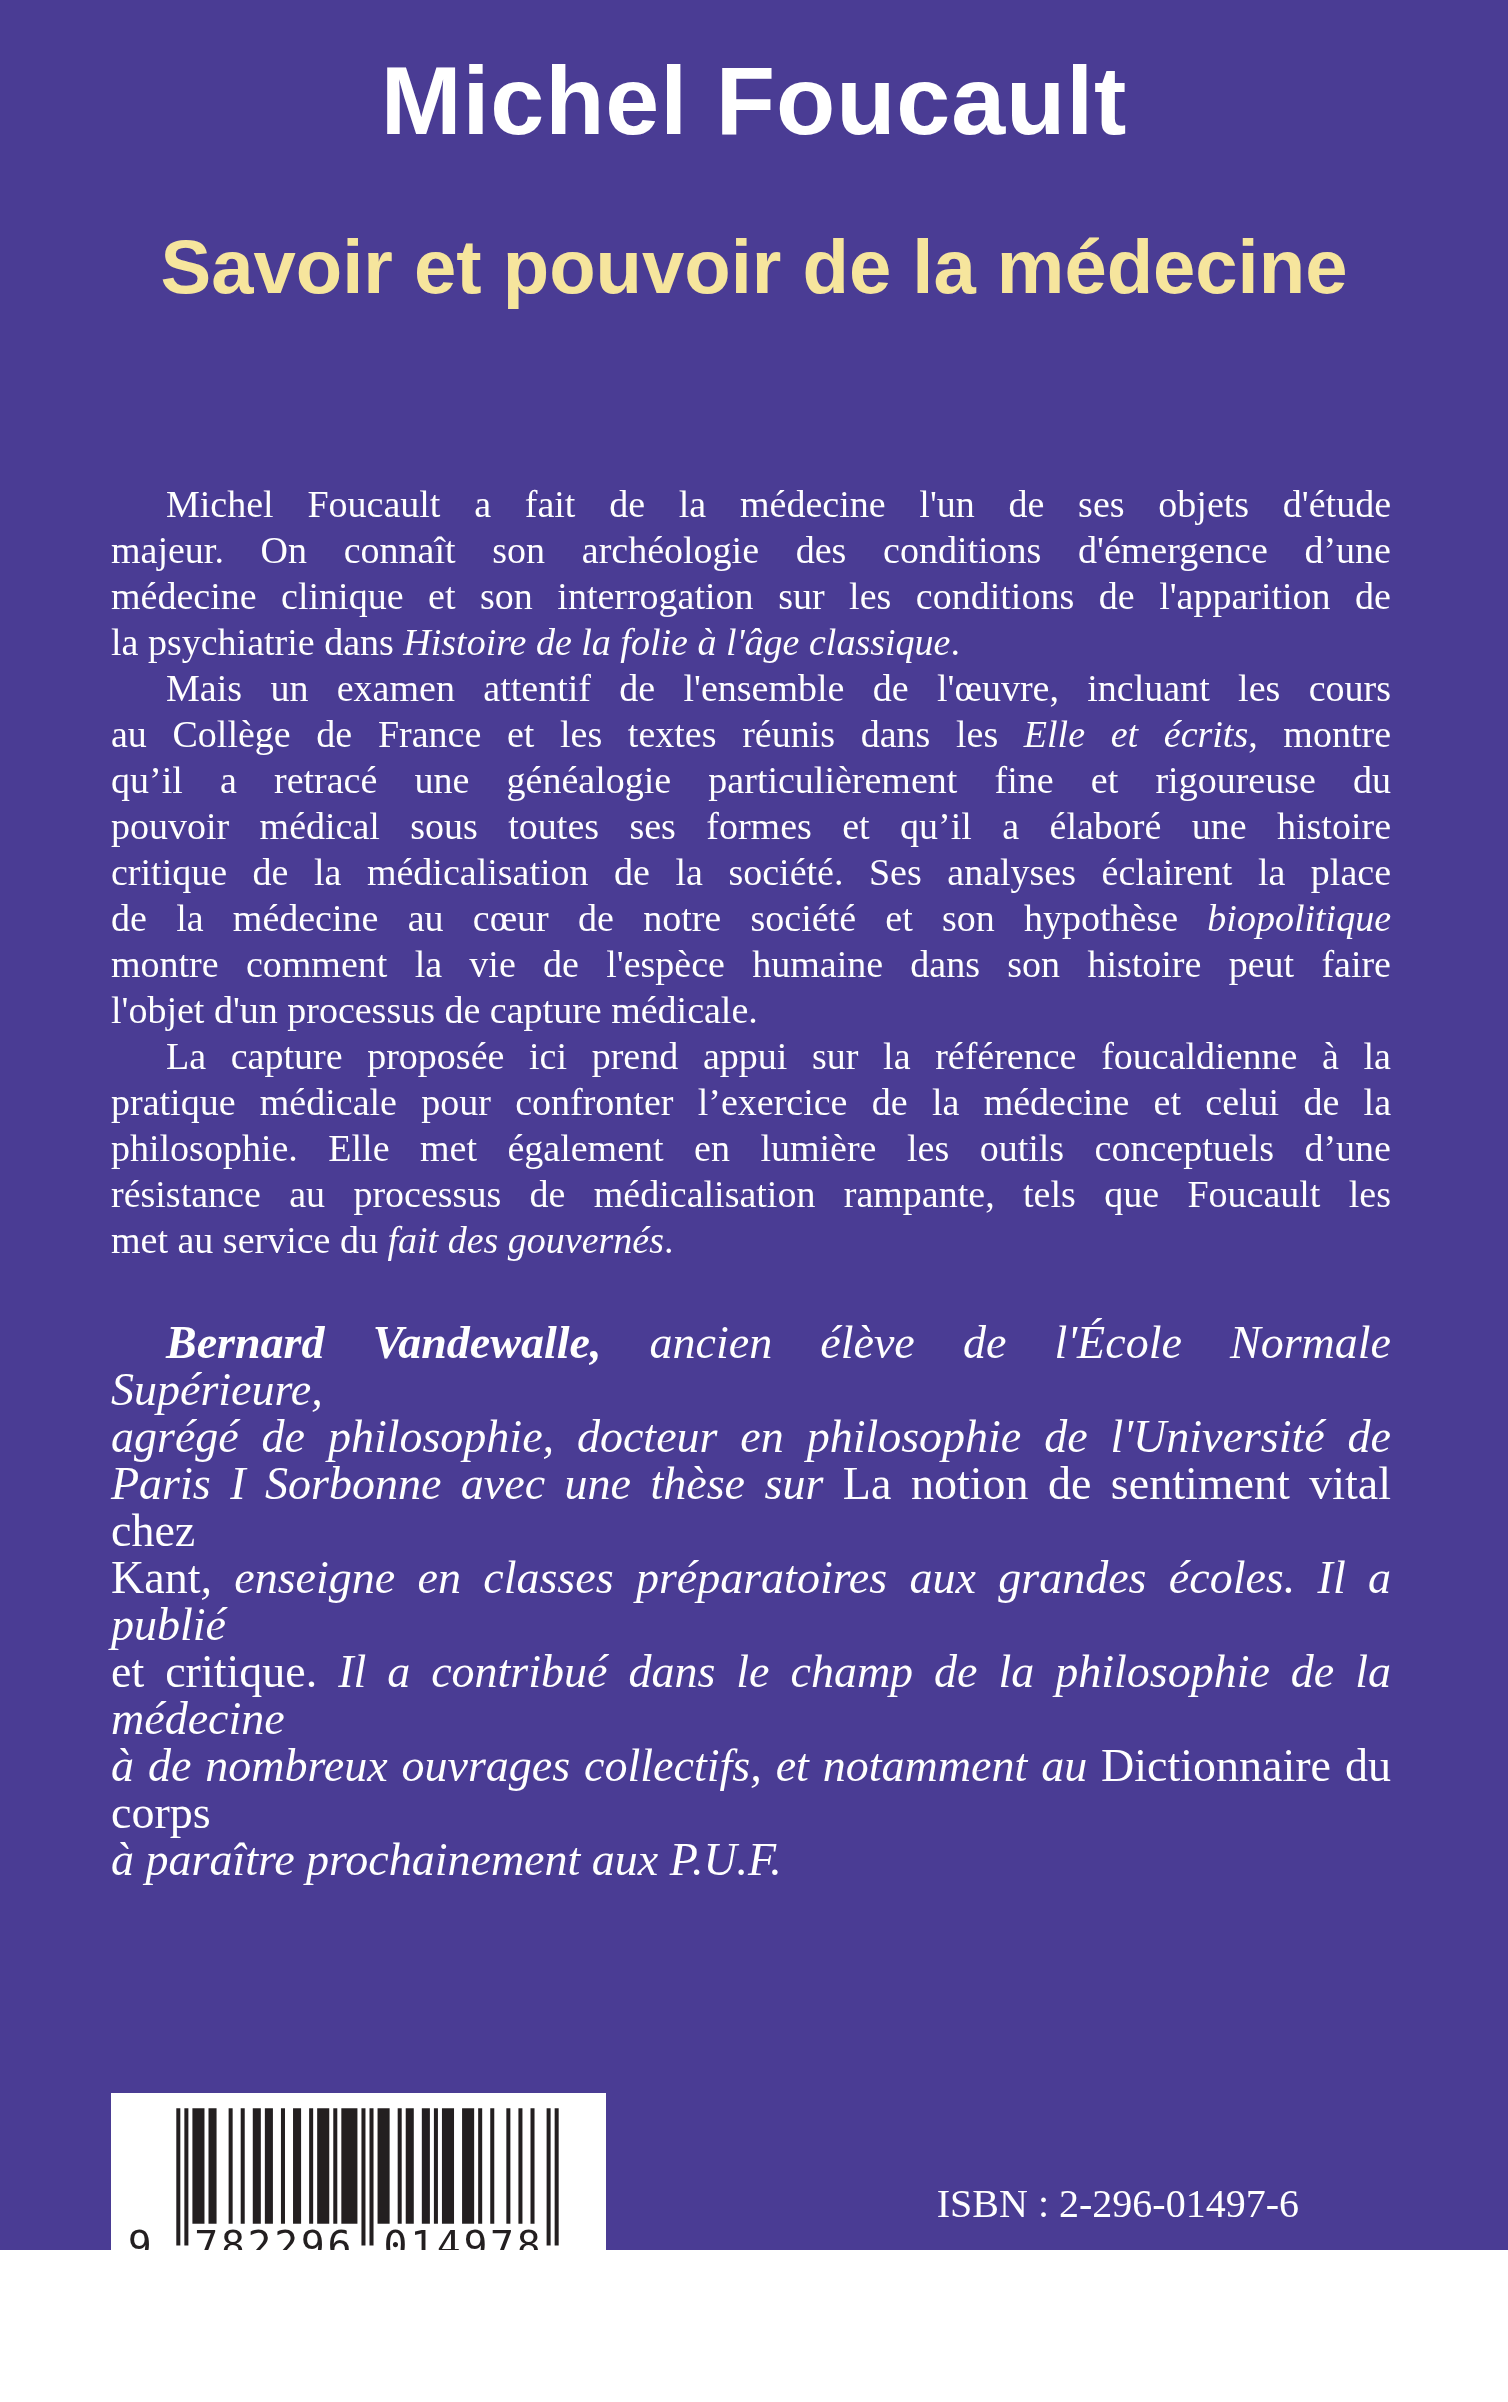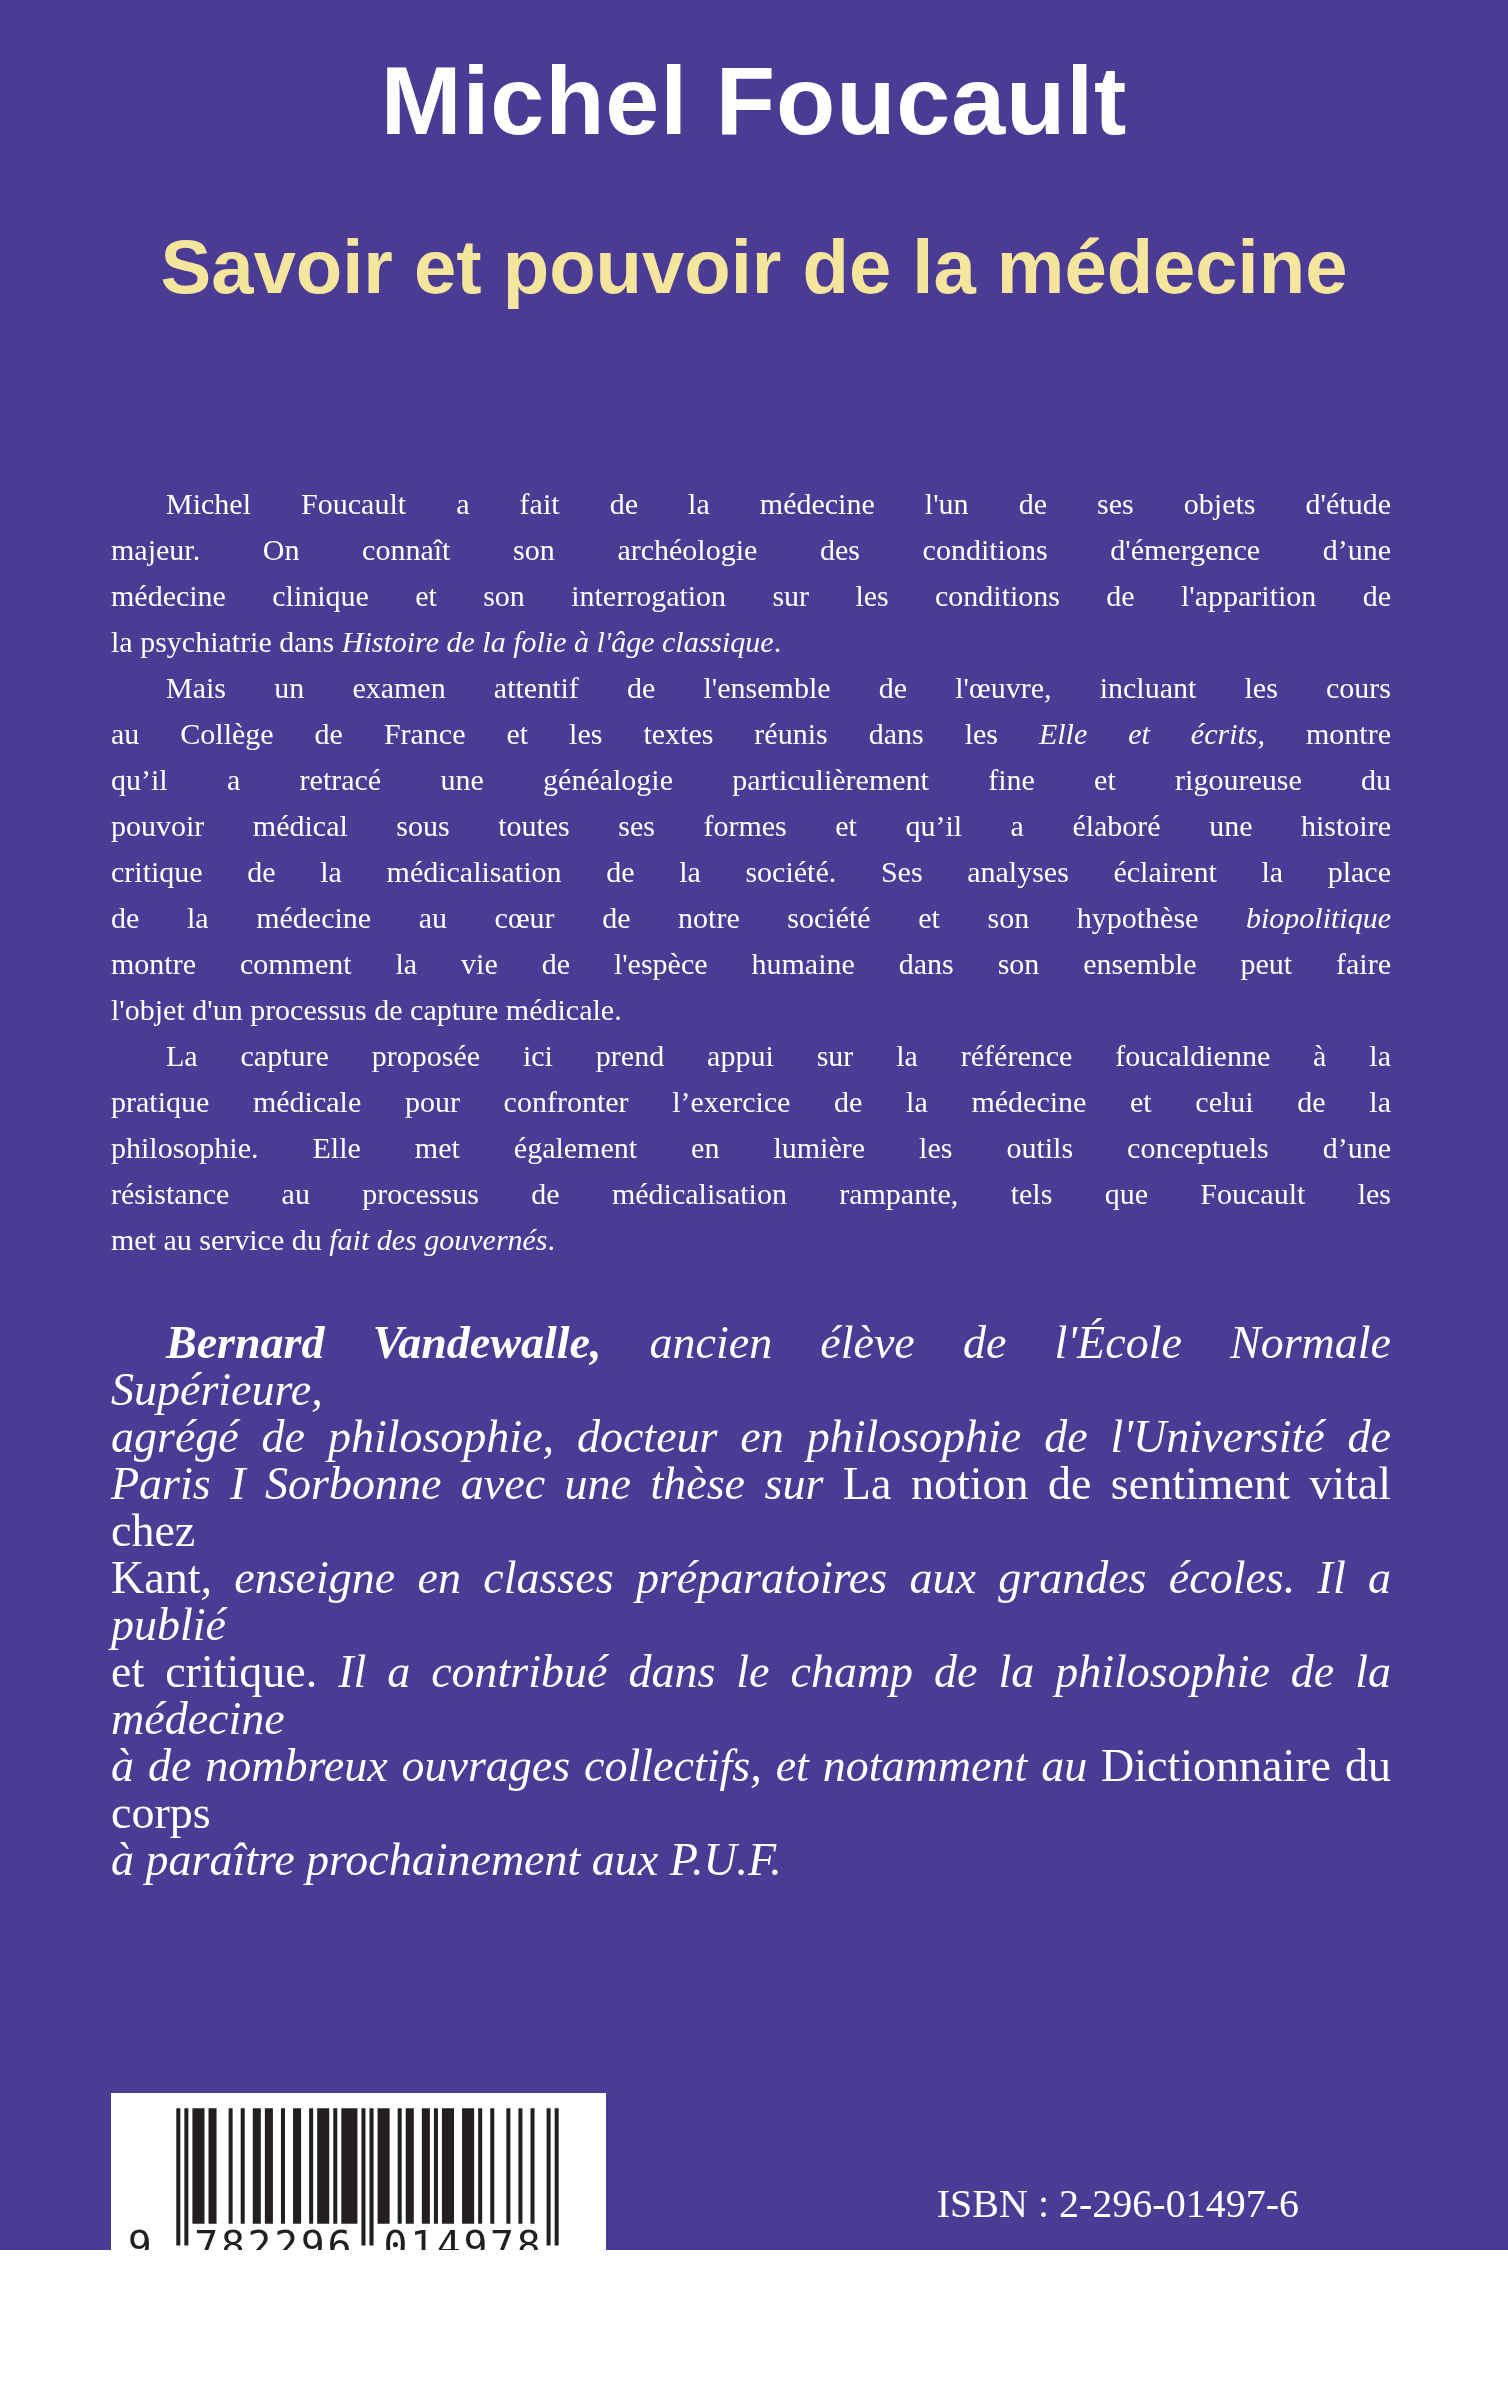--- a/index.html
+++ b/index.html
@@ -40,7 +40,7 @@
   .synopsis {
     position: absolute;
     left: 111px; top: 481px; width: 1280px;
-    font-size: 30px;
+    font-size: 38px;
     line-height: 46px;
     color: var(--body, #FFFFFF);
   }

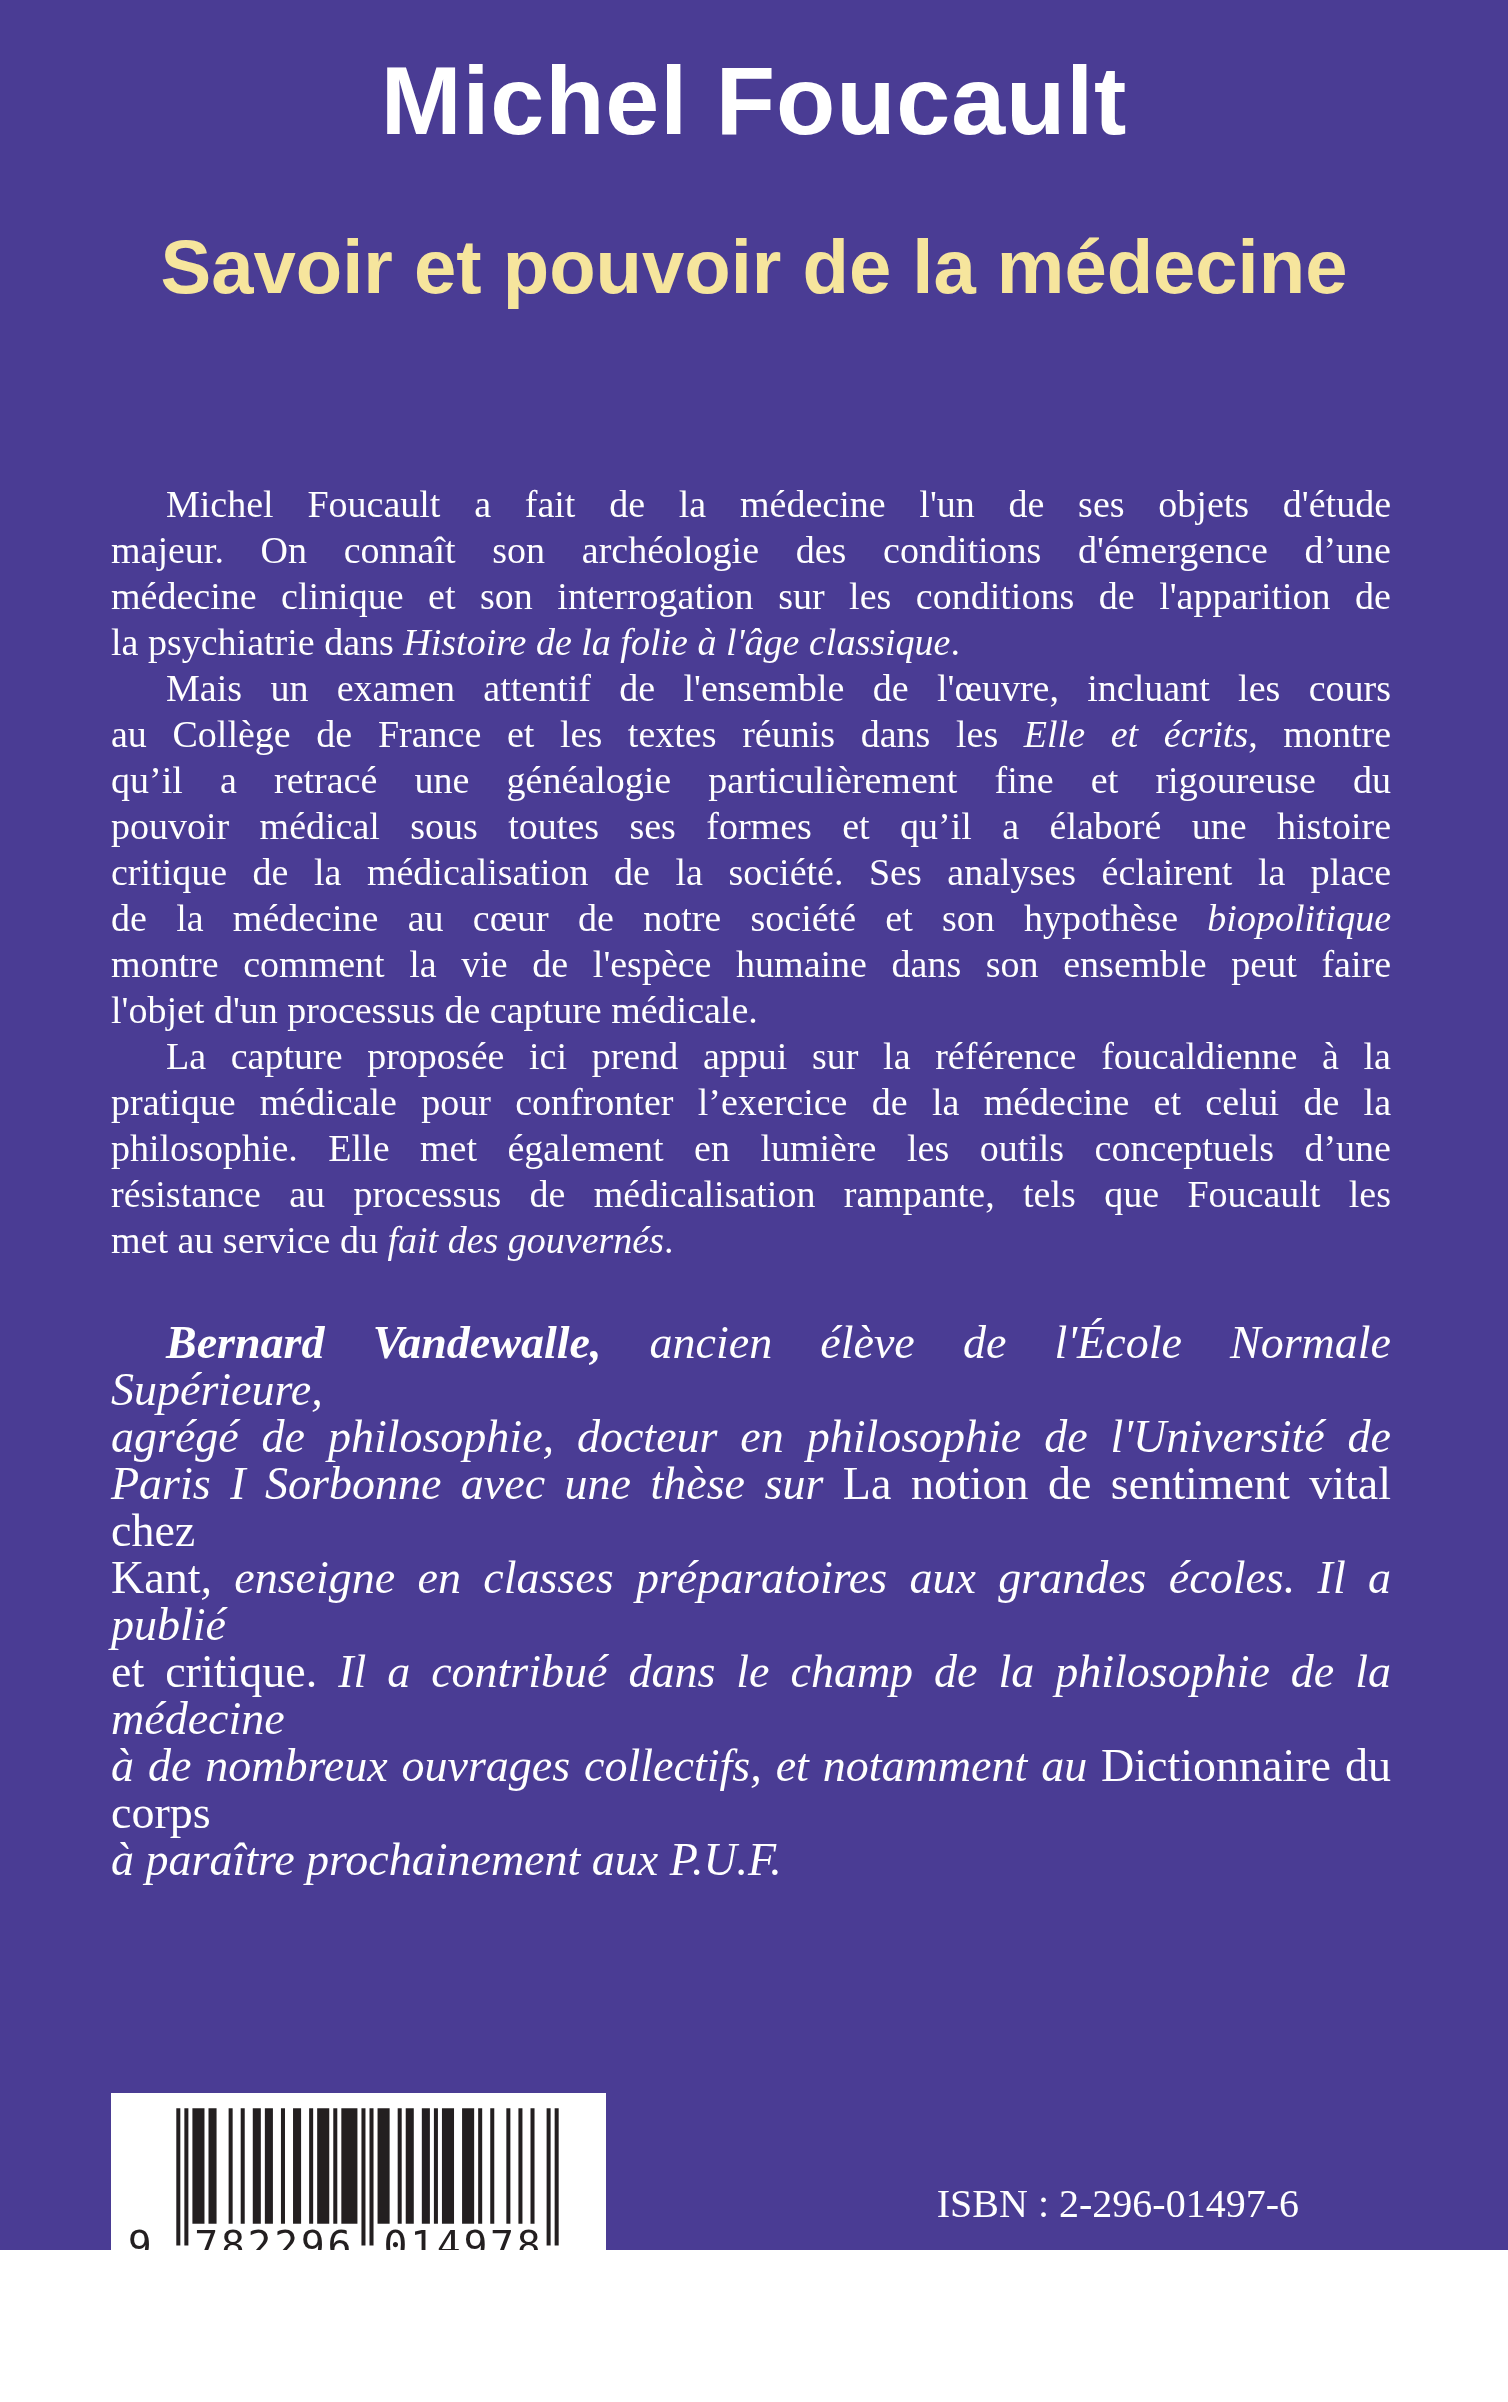--- a/index.html
+++ b/index.html
@@ -109,7 +109,7 @@
       <div class="tline"><span class="seg-r">pouvoir médical sous toutes ses formes et qu’il a élaboré une histoire</span></div>
       <div class="tline"><span class="seg-r">critique de la médicalisation de la société. Ses analyses éclairent la place</span></div>
       <div class="tline"><span class="seg-r">de la médecine au cœur de notre société et son hypothèse </span><span class="seg-i">biopolitique</span></div>
-      <div class="tline"><span class="seg-r">montre comment la vie de l'espèce humaine dans son ensemble peut faire</span></div>
+      <div class="tline"><span class="seg-r">montre comment la vie de l'espèce humaine dans son histoire peut faire</span></div>
       <div class="tline last"><span class="seg-r">l'objet d'un processus de capture médicale.</span></div>
       <div class="tline first"><span class="seg-r">La capture proposée ici prend appui sur la référence foucaldienne à la</span></div>
       <div class="tline"><span class="seg-r">pratique médicale pour confronter l’exercice de la médecine et celui de la</span></div>

